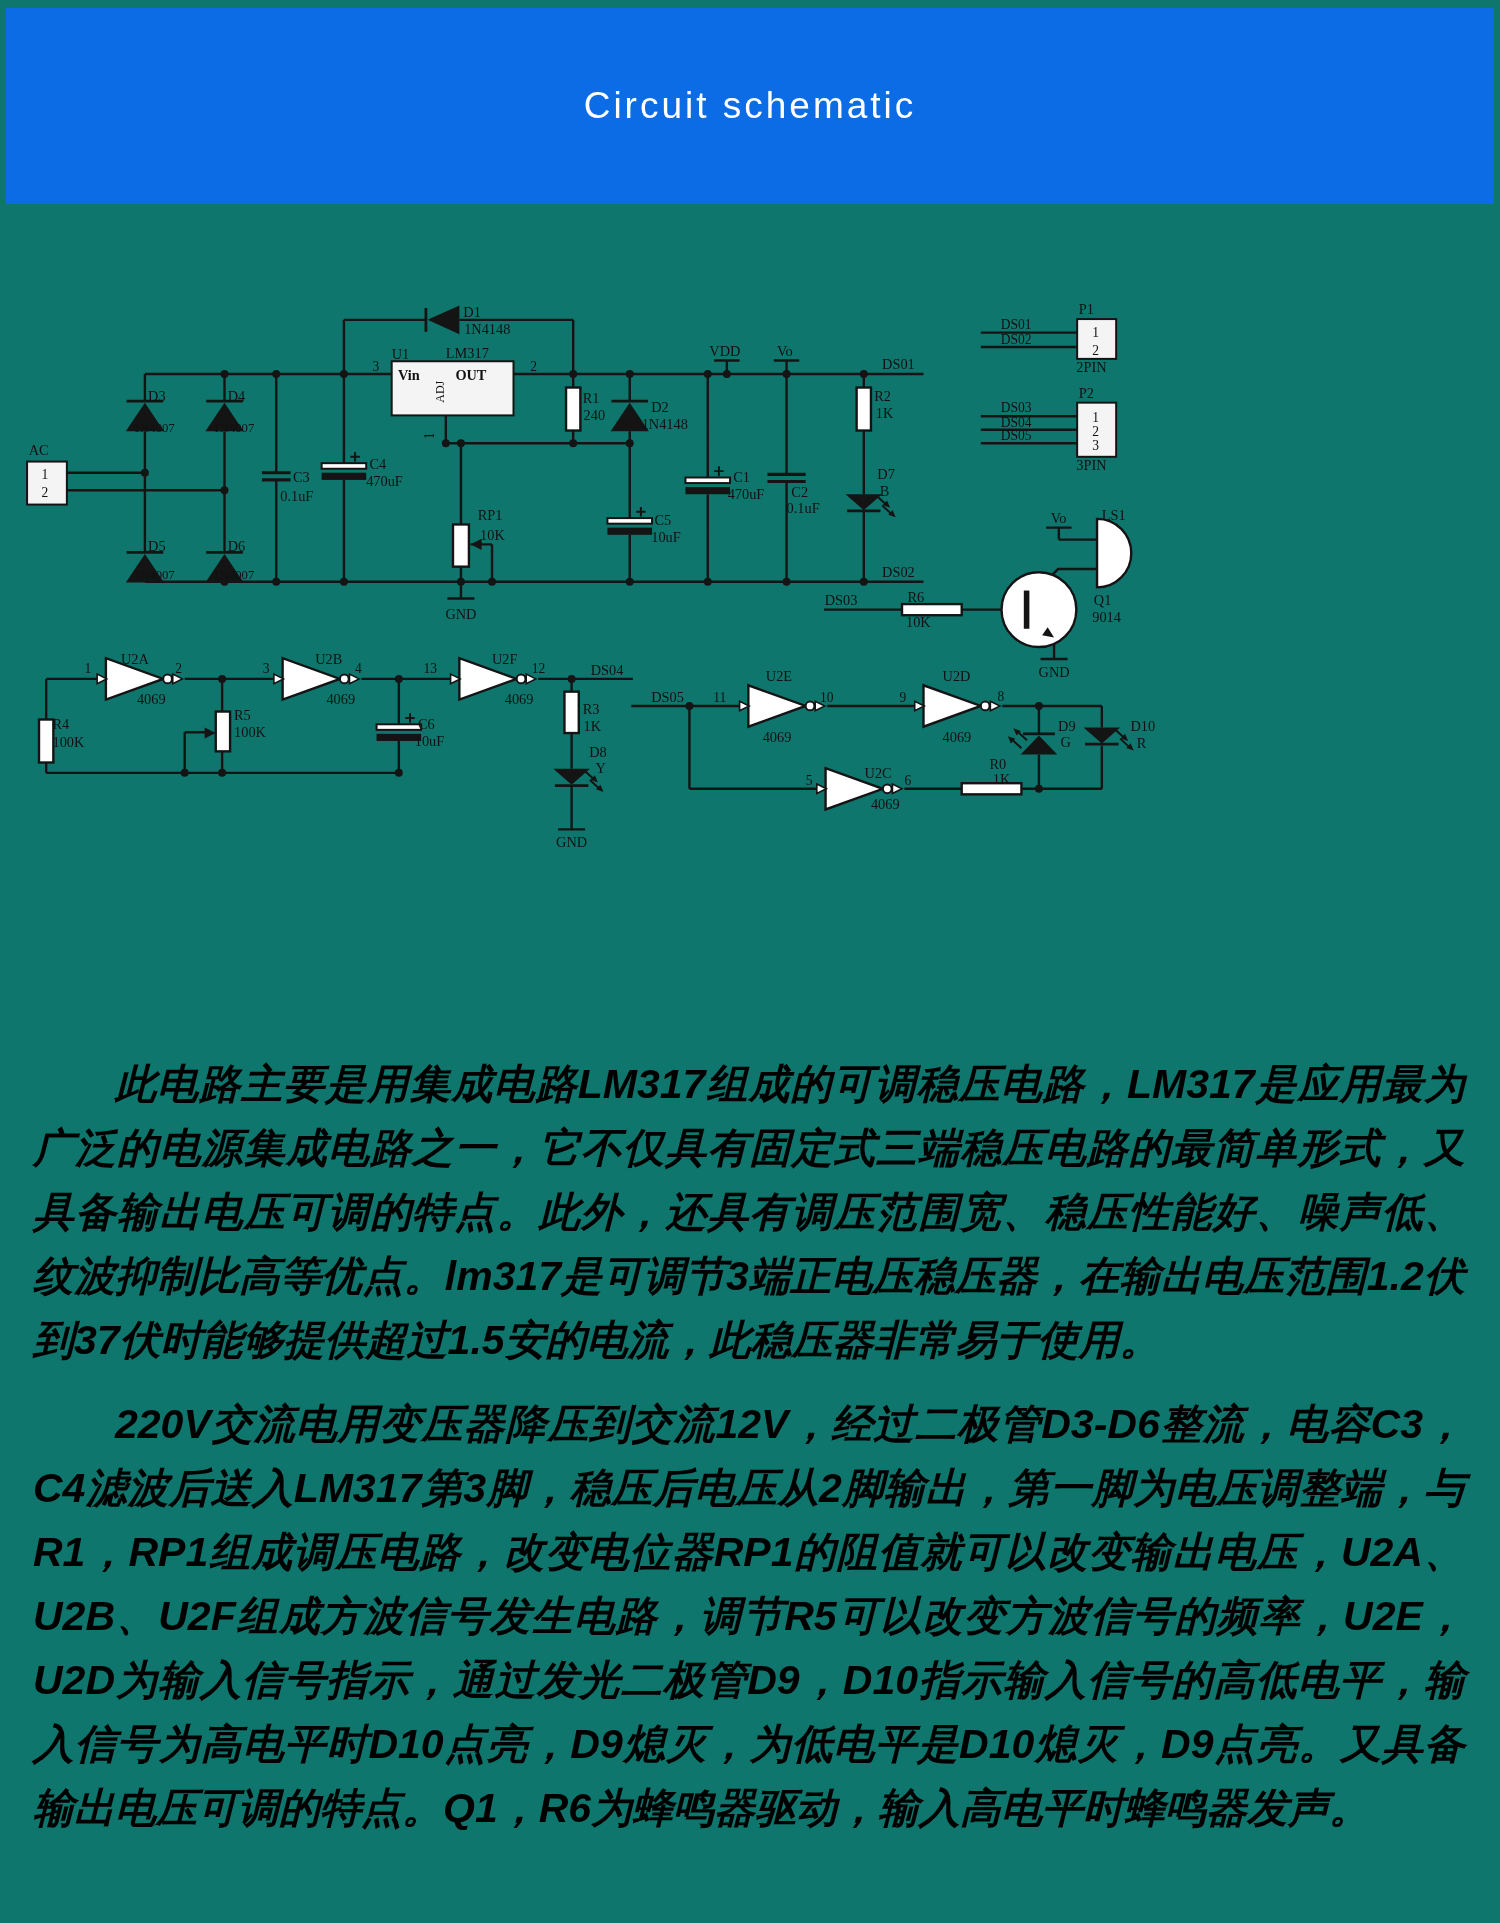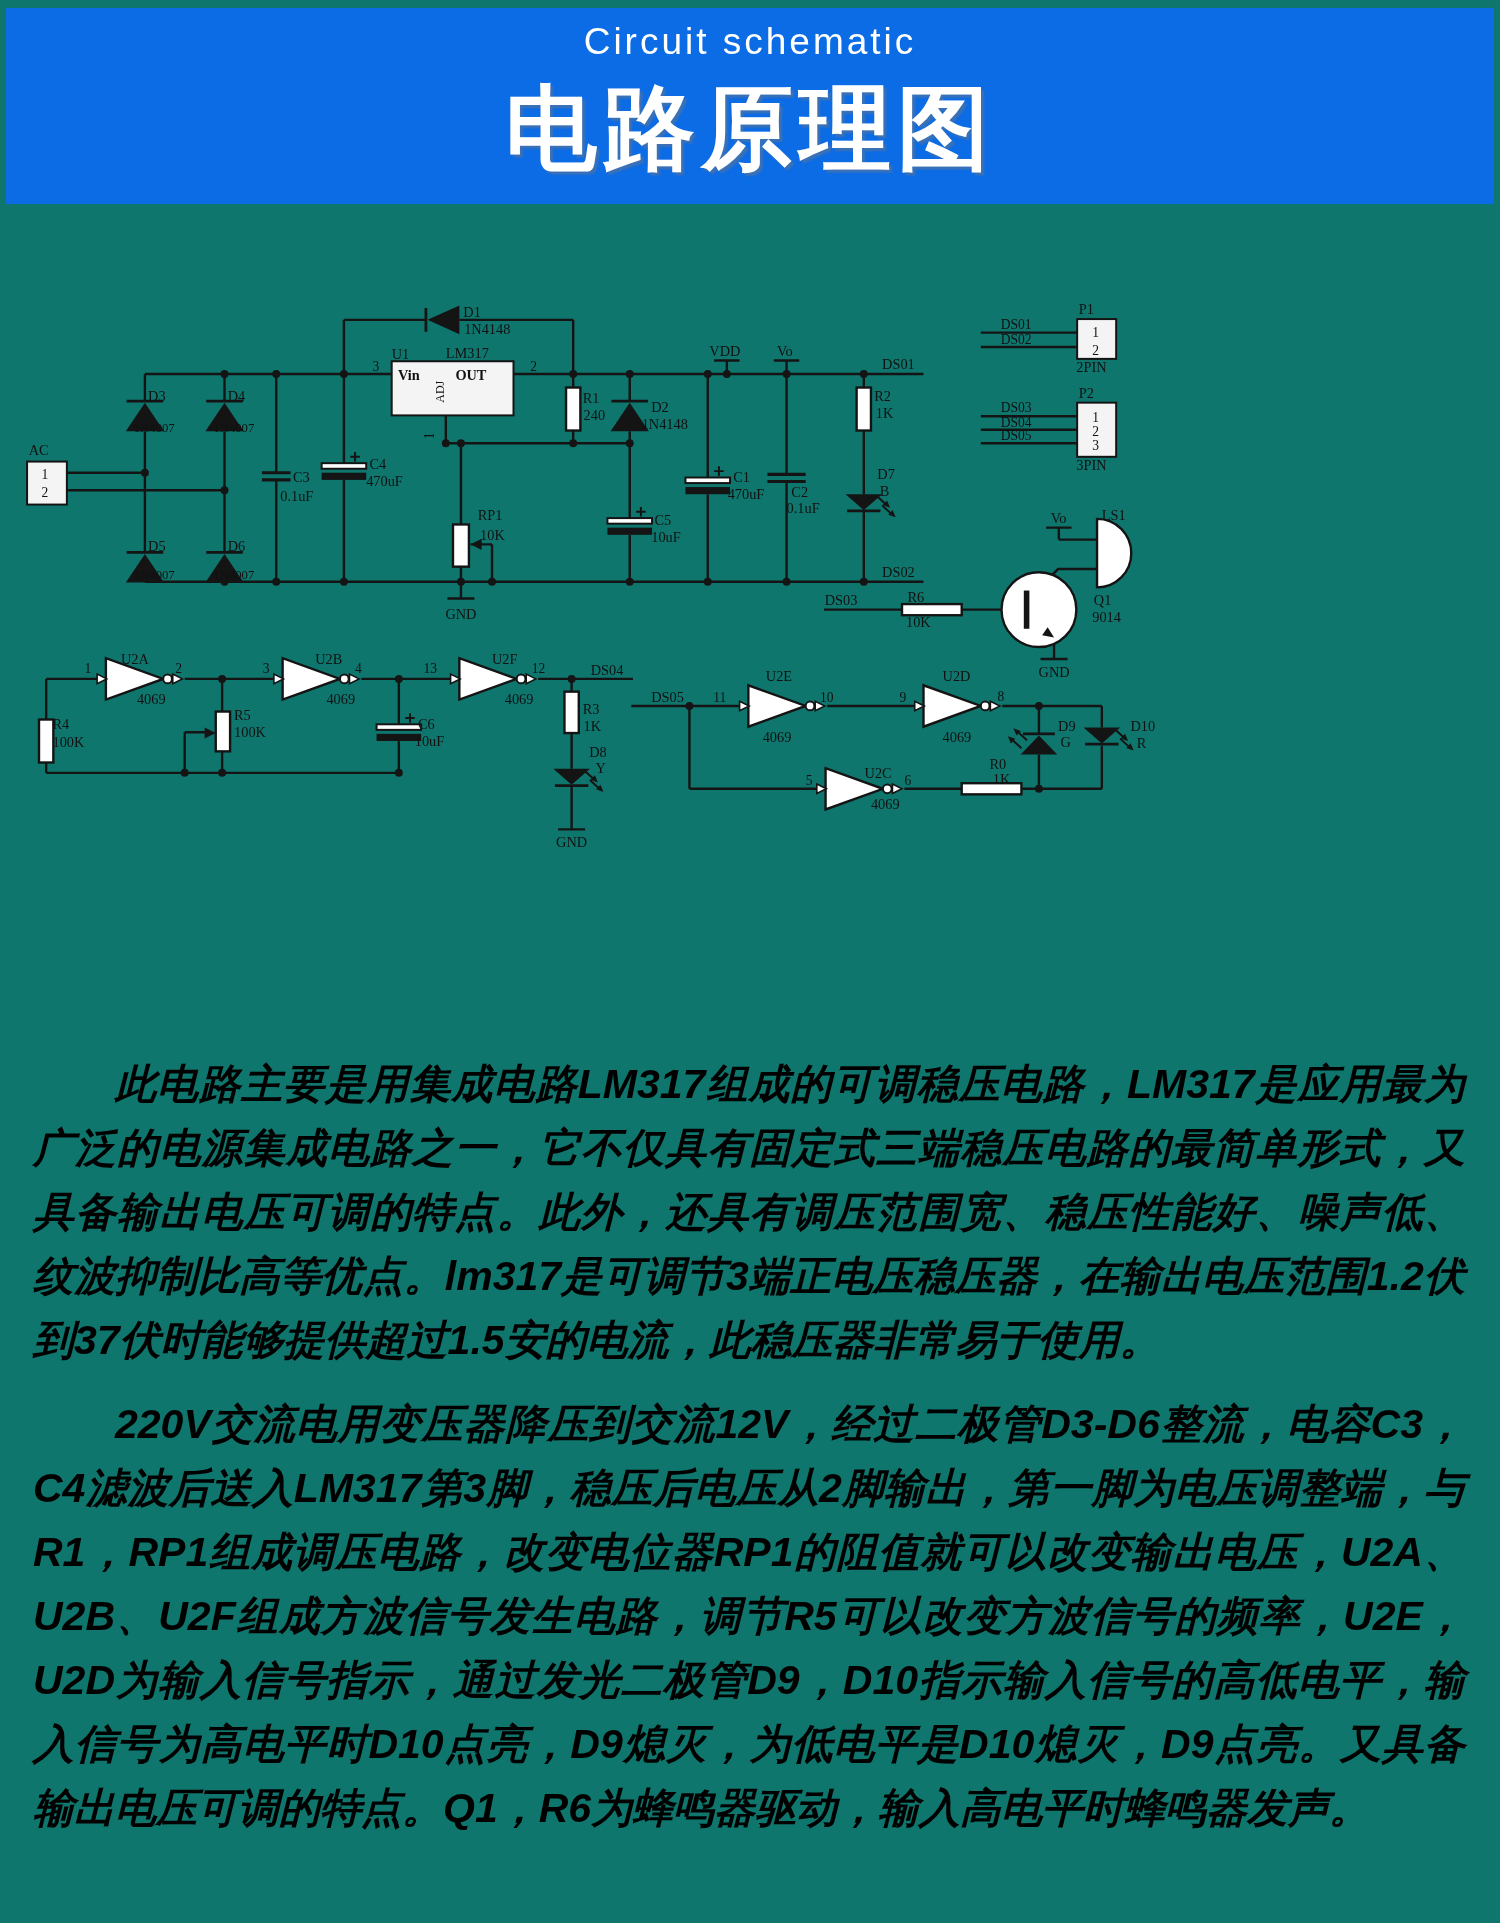--- a/index.html
+++ b/index.html
@@ -29,7 +29,6 @@
 
   <header class="banner" style="background: rgb(12, 108, 230);">
     <div class="banner-en">Circuit schematic</div>
-    <div class="banner-zh">电路原理图</div>
   </header>
 
   <svg class="schematic" width="1500" height="820" viewBox="0 210 1500 1030" preserveAspectRatio="xMinYMin meet">

